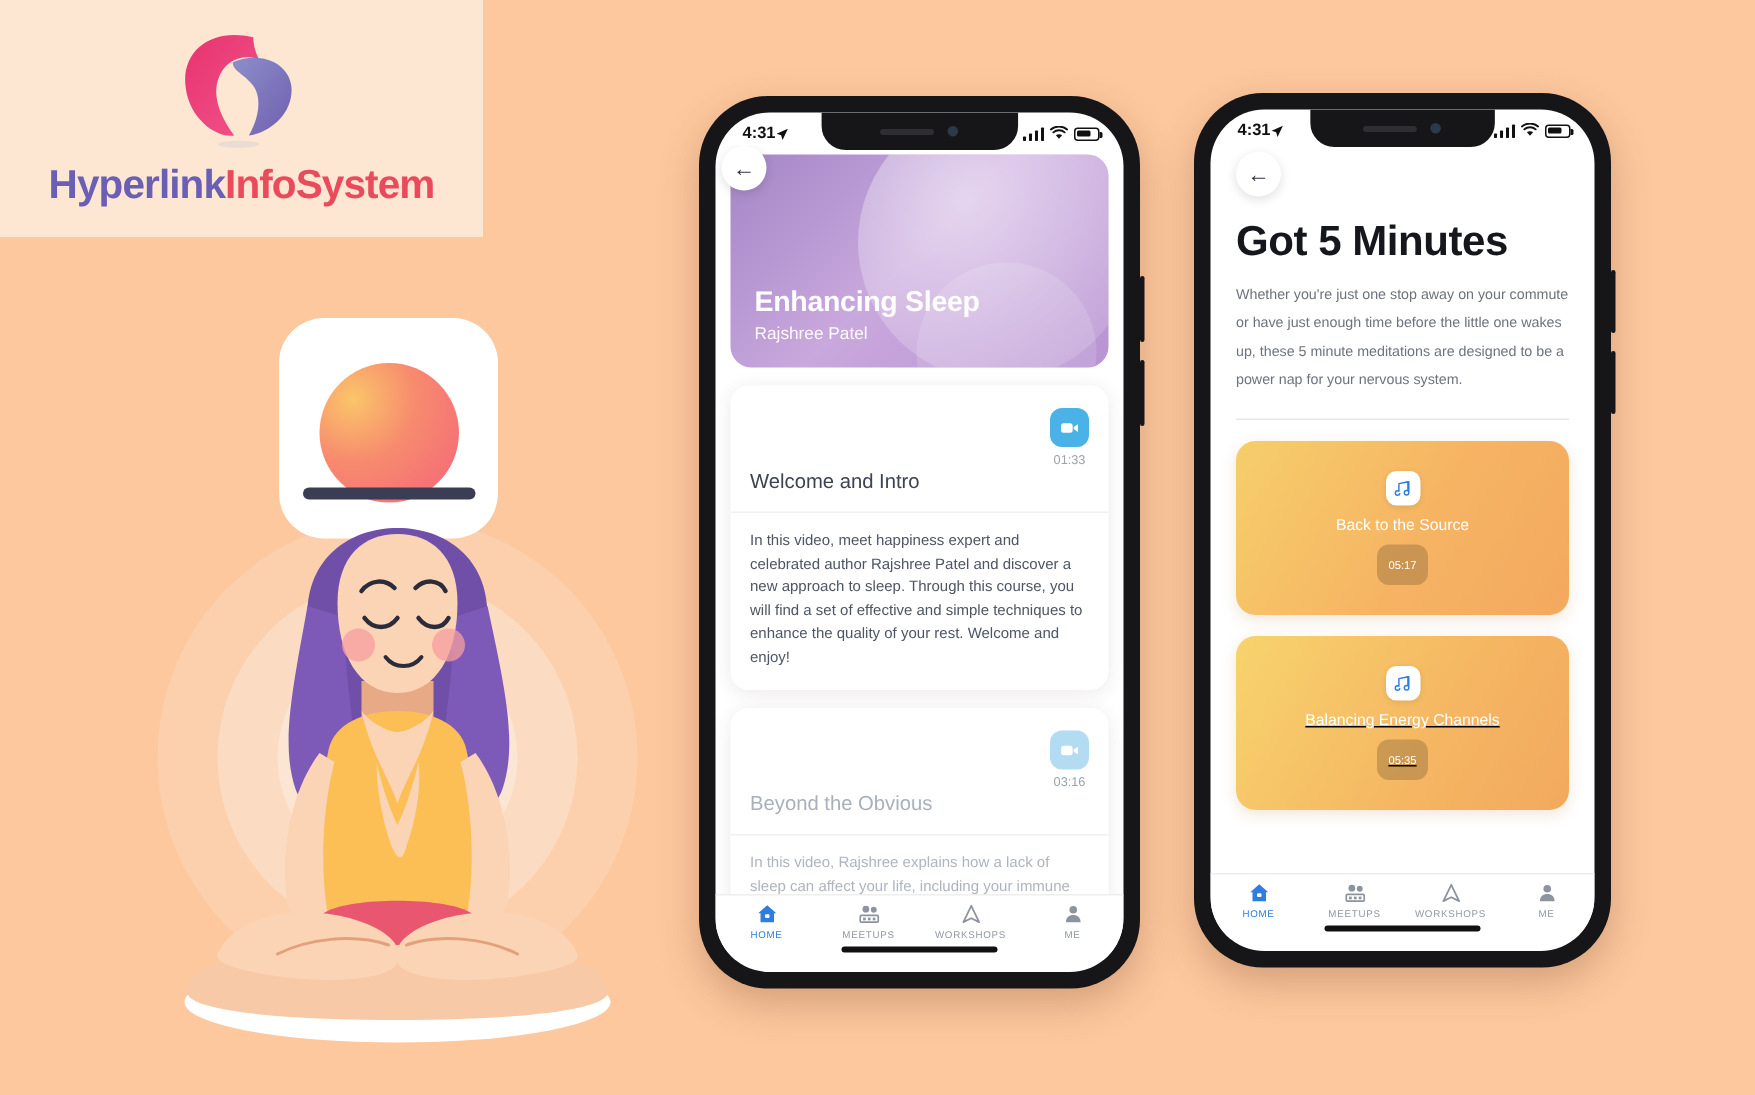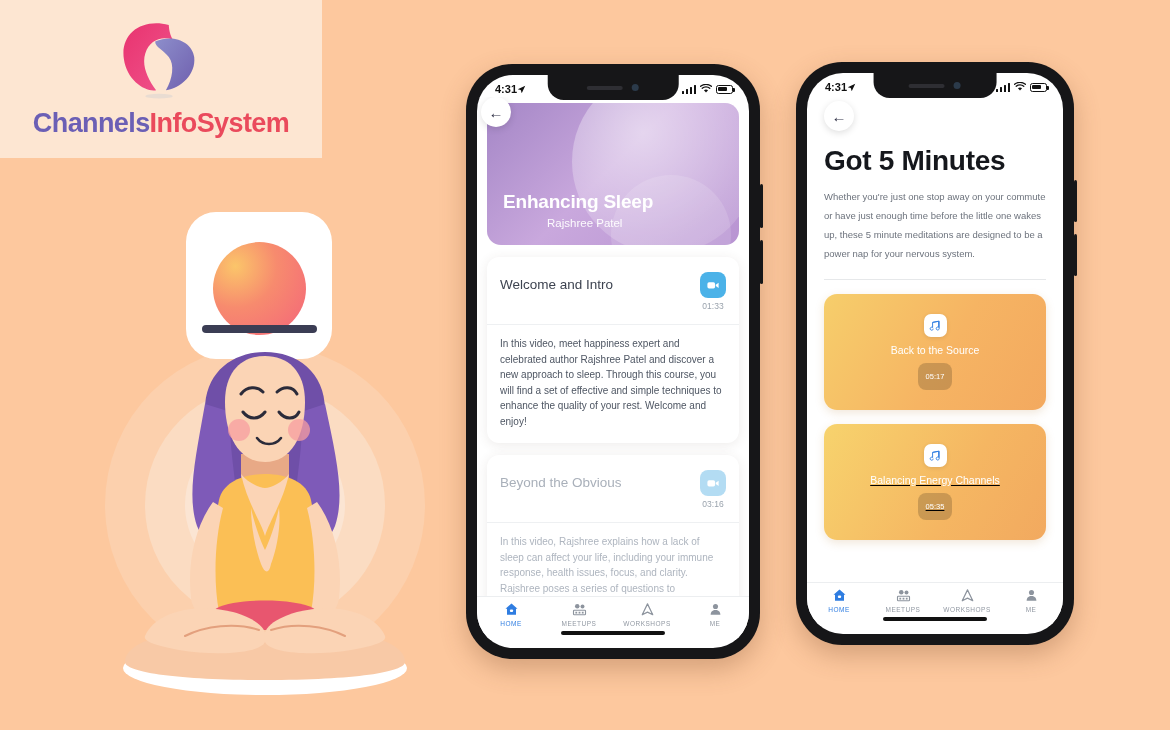--- a/index.html
+++ b/index.html
@@ -200,7 +200,7 @@
     <ellipse cx="48" cy="78" rx="14" ry="2.4" fill="#e9dcd2"></ellipse>
   </svg>
   <div class="logo-text">
-    <span class="t1">Channels</span><span class="t2">InfoSystem</span>
+    <span class="t1">Hyperlink</span><span class="t2">InfoSystem</span>
   </div>
 </div>
 

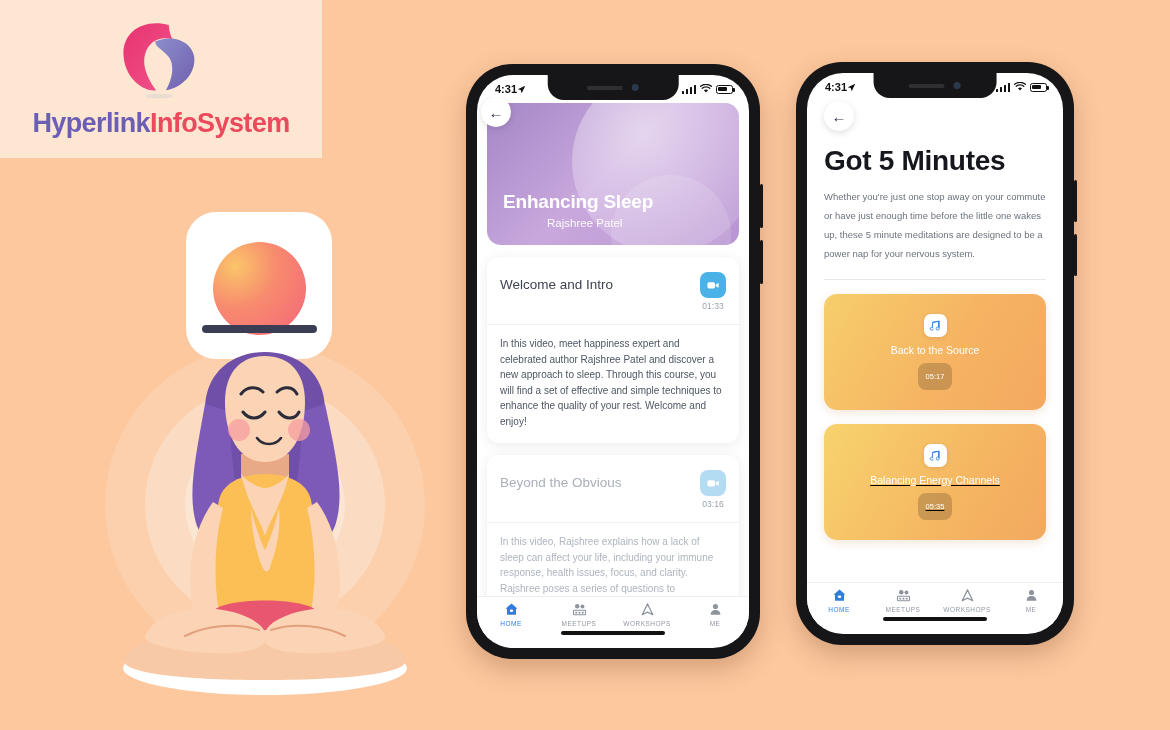--- a/index.html
+++ b/index.html
@@ -115,7 +115,7 @@
   }
   .hero-txt { position: absolute; left: 16px; bottom: 16px; color: #fff; }
   .hero-title { font-size: 19px; font-weight: bold; letter-spacing: -.2px; }
-  .hero-sub { font-size: 11.5px; margin-top: 4px; opacity: .95; margin-left: 44px; }
+  .hero-sub { font-size: 11.5px; margin-top: 4px; opacity: .95; }
   .back-float { position: absolute; left: 4px; top: 0px; z-index: 4; }
 
   .card {

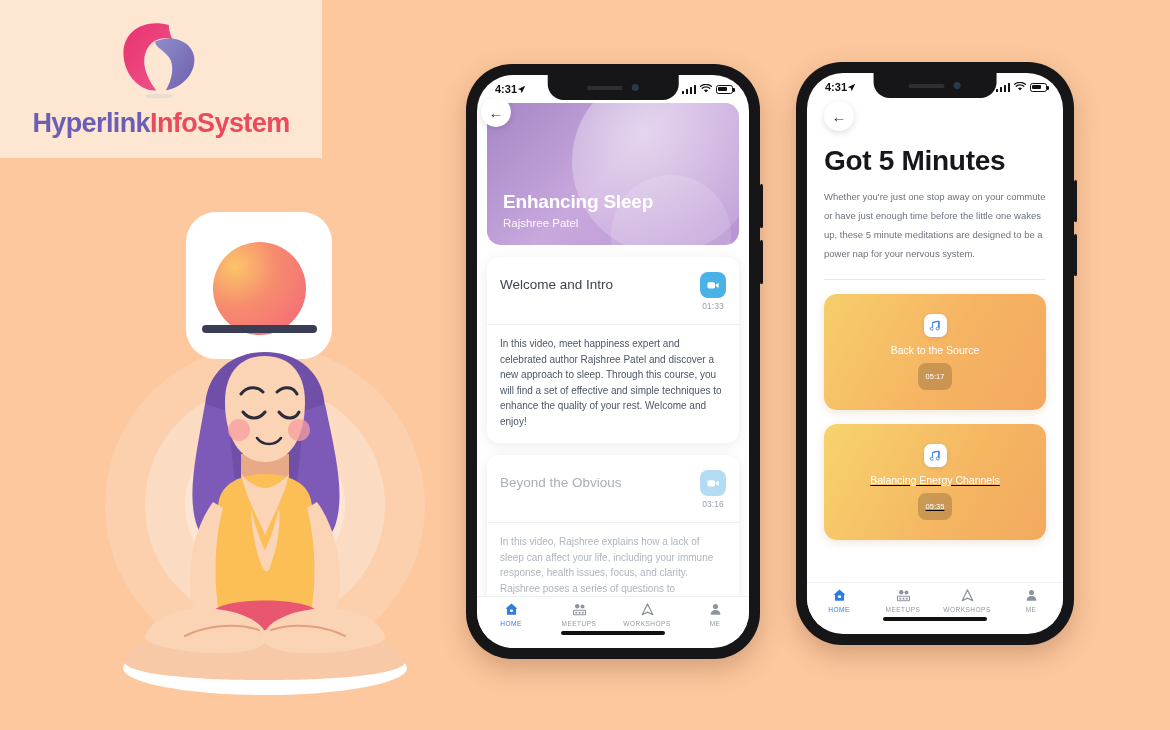--- a/index.html
+++ b/index.html
@@ -126,7 +126,7 @@
     display: flex; align-items: flex-start; justify-content: space-between;
     padding: 15px 13px 13px 13px; border-bottom: 1px solid #eef0f2;
   }
-  .card-title { font-size: 13.5px; color: #3d4350; padding-top: 5px; }
+  .card-title { font-size: 13.5px; color: #3d4350; padding-top: 5px; margin-top: 36px; }
   .vid-block { display: flex; flex-direction: column; align-items: center; gap: 3px; margin-left: 28px; }
   .vid-icon {
     width: 26px; height: 26px; border-radius: 8px; background: #4bb2e8;

